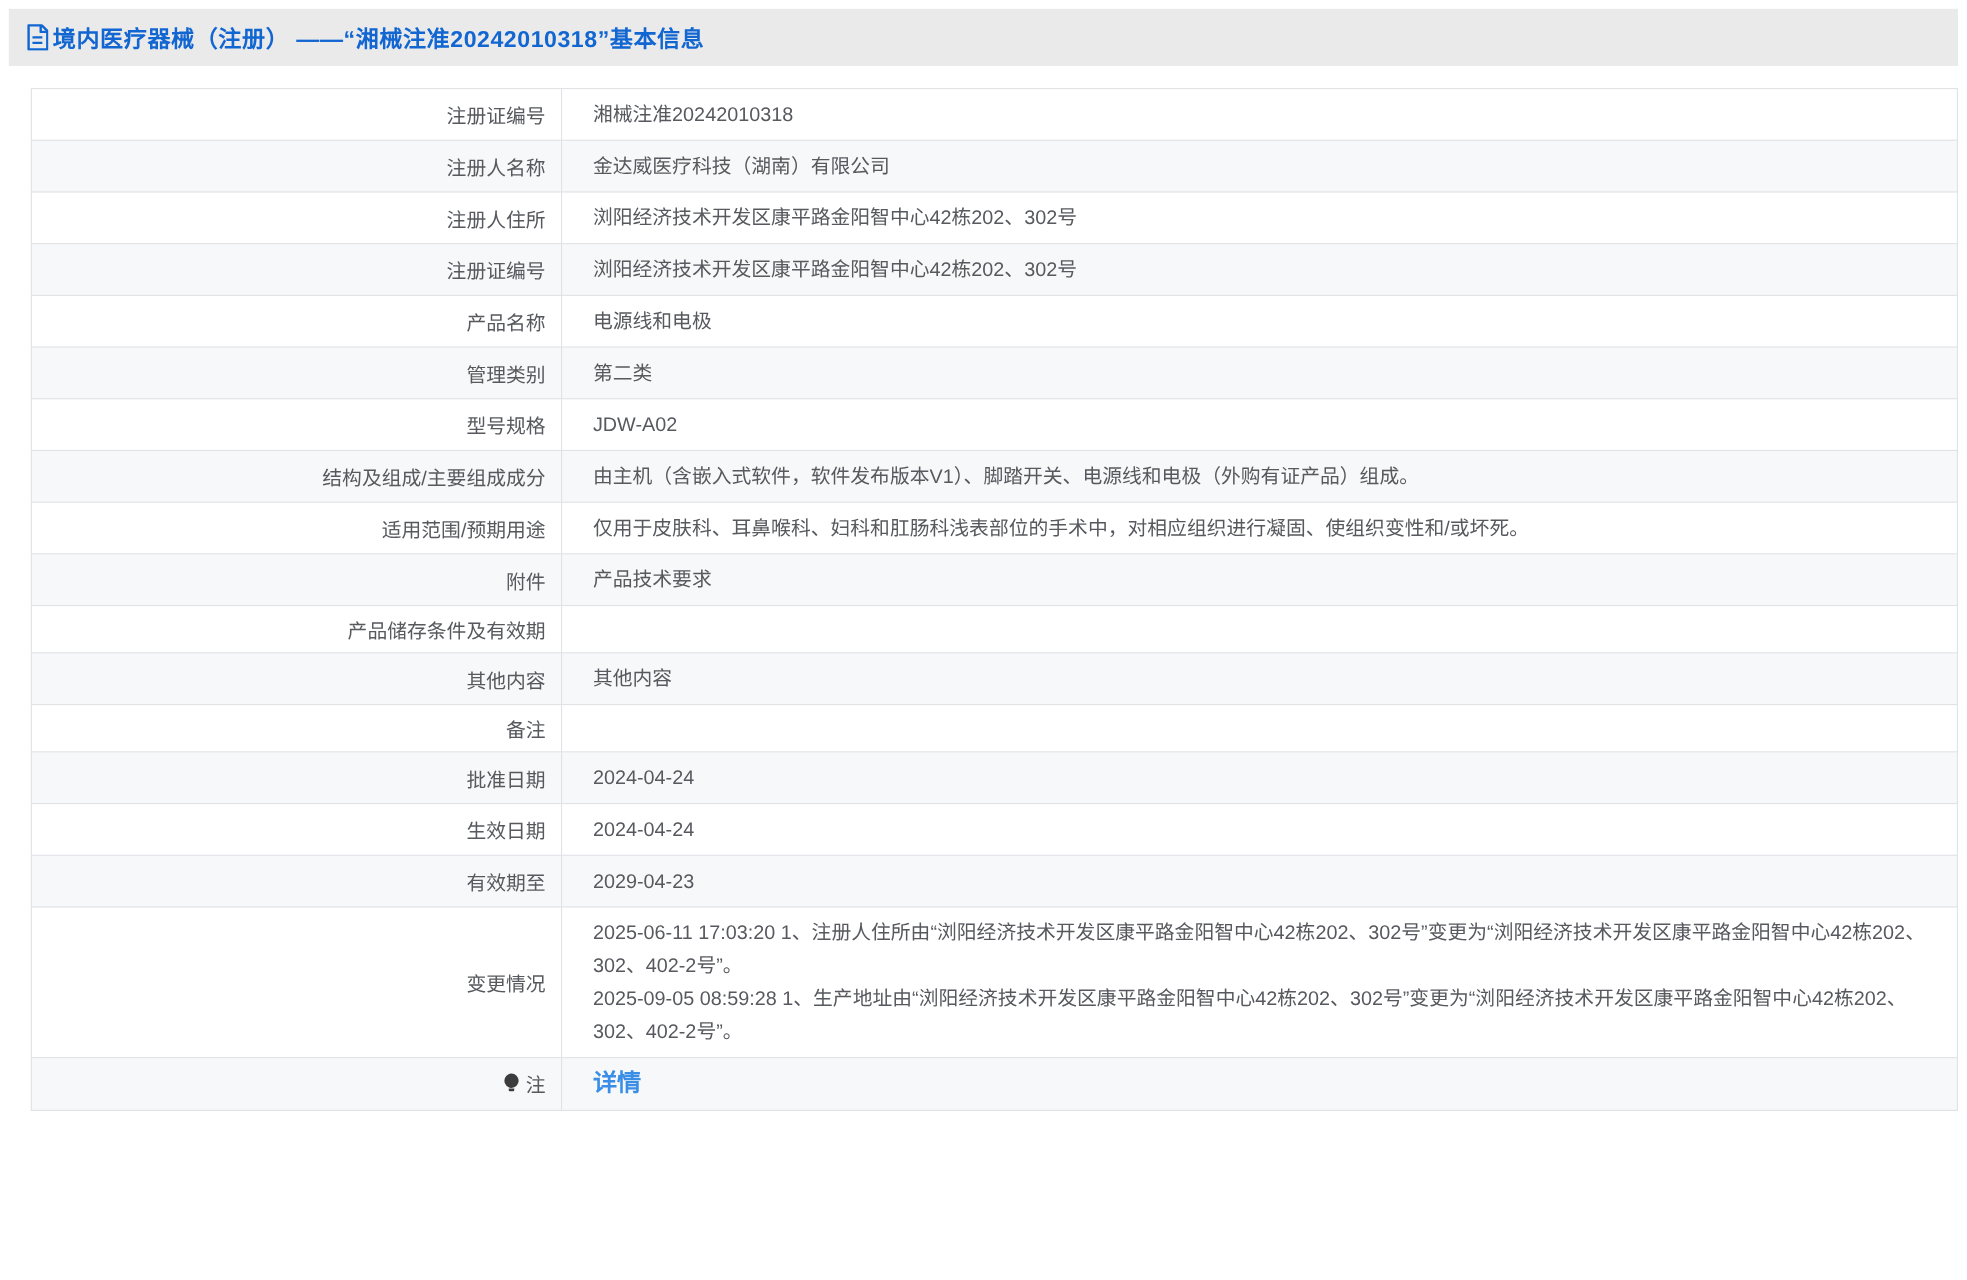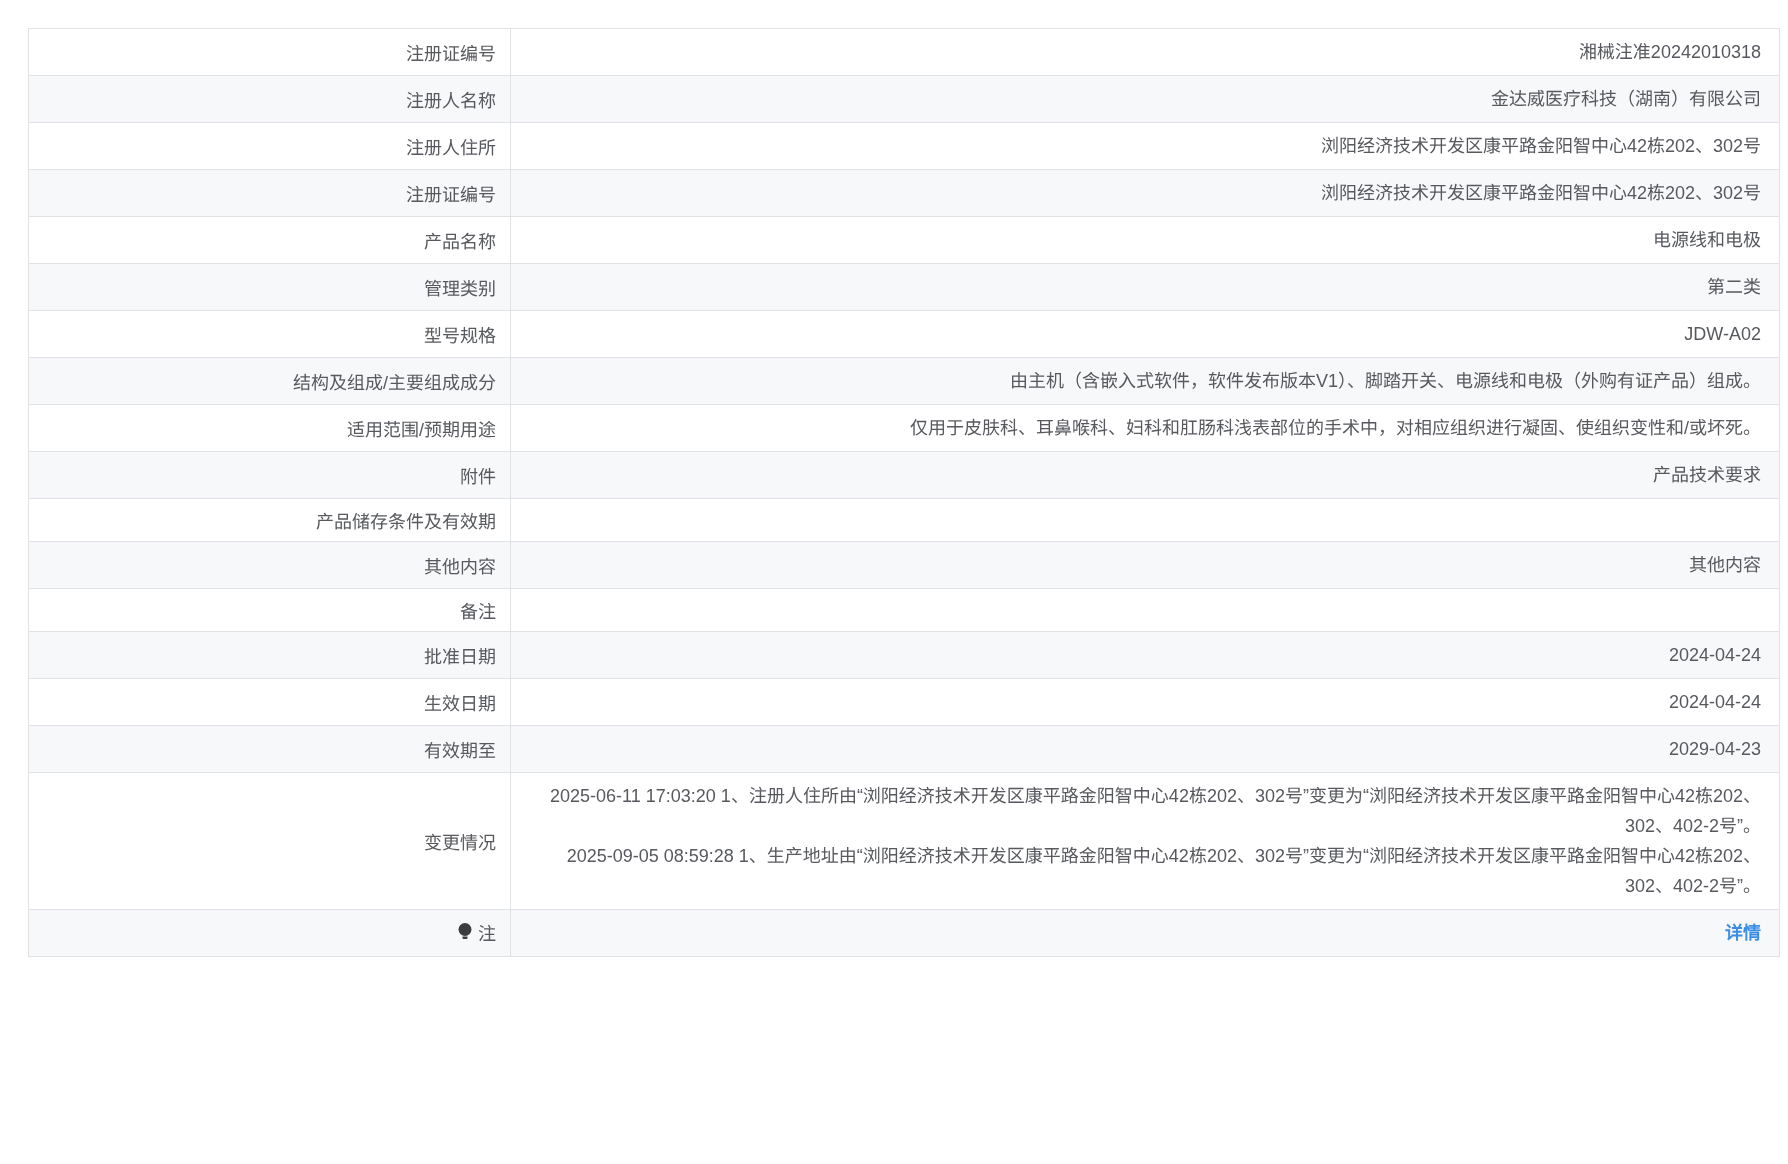--- a/index.html
+++ b/index.html
@@ -103,6 +103,15 @@
 
 <div class="page">
 
+  <div class="header-strip">
+    <svg class="doc-icon" viewBox="0 0 20 24">
+      <path d="M2 1 h12 l5 5 v17 h-17 z" fill="none" stroke="#1266d2" stroke-width="2.2" stroke-linejoin="round"></path>
+      <path d="M13 1 v6 h6" fill="none" stroke="#1266d2" stroke-width="2.2" stroke-linejoin="round"></path>
+      <line x1="5.5" y1="12" x2="14.5" y2="12" stroke="#1266d2" stroke-width="2.2"></line>
+      <line x1="5.5" y1="17" x2="14.5" y2="17" stroke="#1266d2" stroke-width="2.2"></line>
+    </svg>
+    <span class="header-title">境内医疗器械（注册） ——“湘械注准20242010318”基本信息</span>
+  </div>
 
   <div class="table-wrap">
     <table class="info-table">

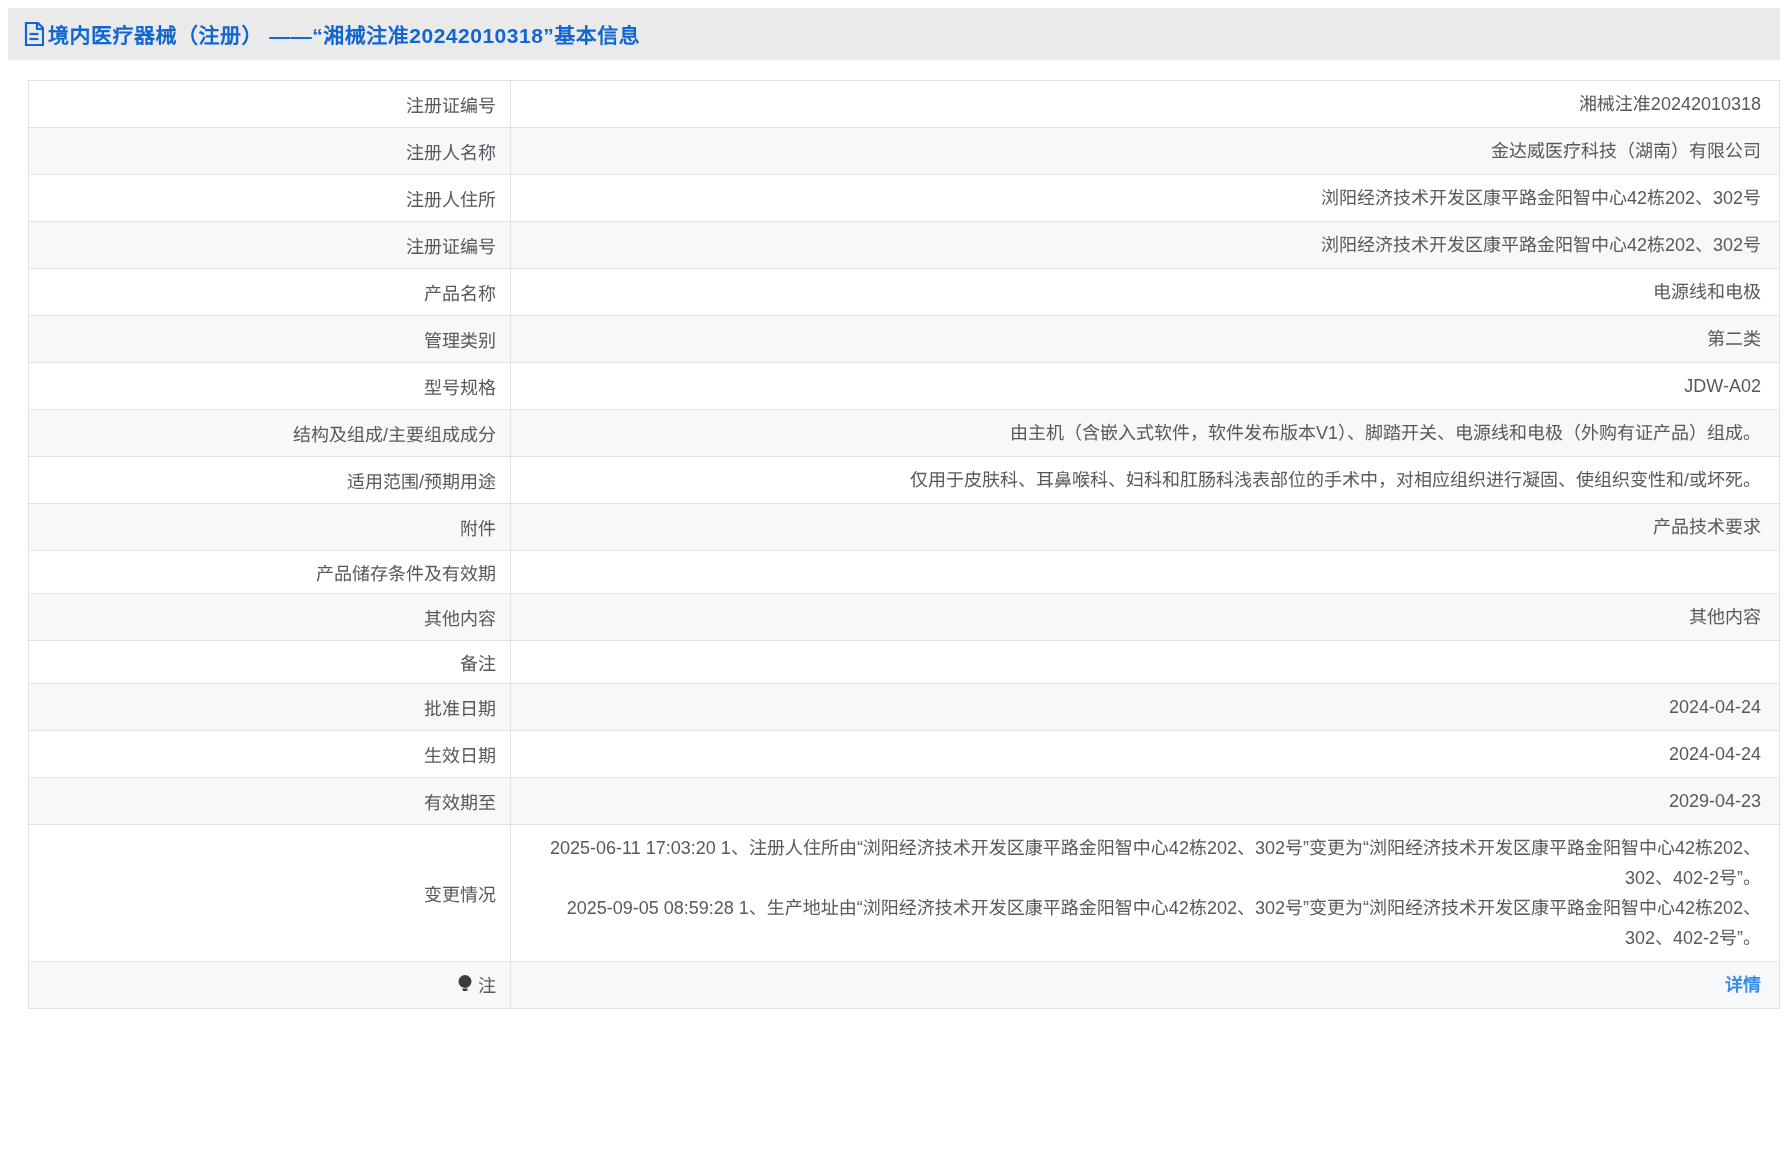--- a/index.html
+++ b/index.html
@@ -71,7 +71,7 @@
     box-sizing: border-box;
   }
   table.info-table td {
-    text-align: right;
+    text-align: left;
     padding: 8px 18px 8px 28px;
     line-height: 30px;
   }

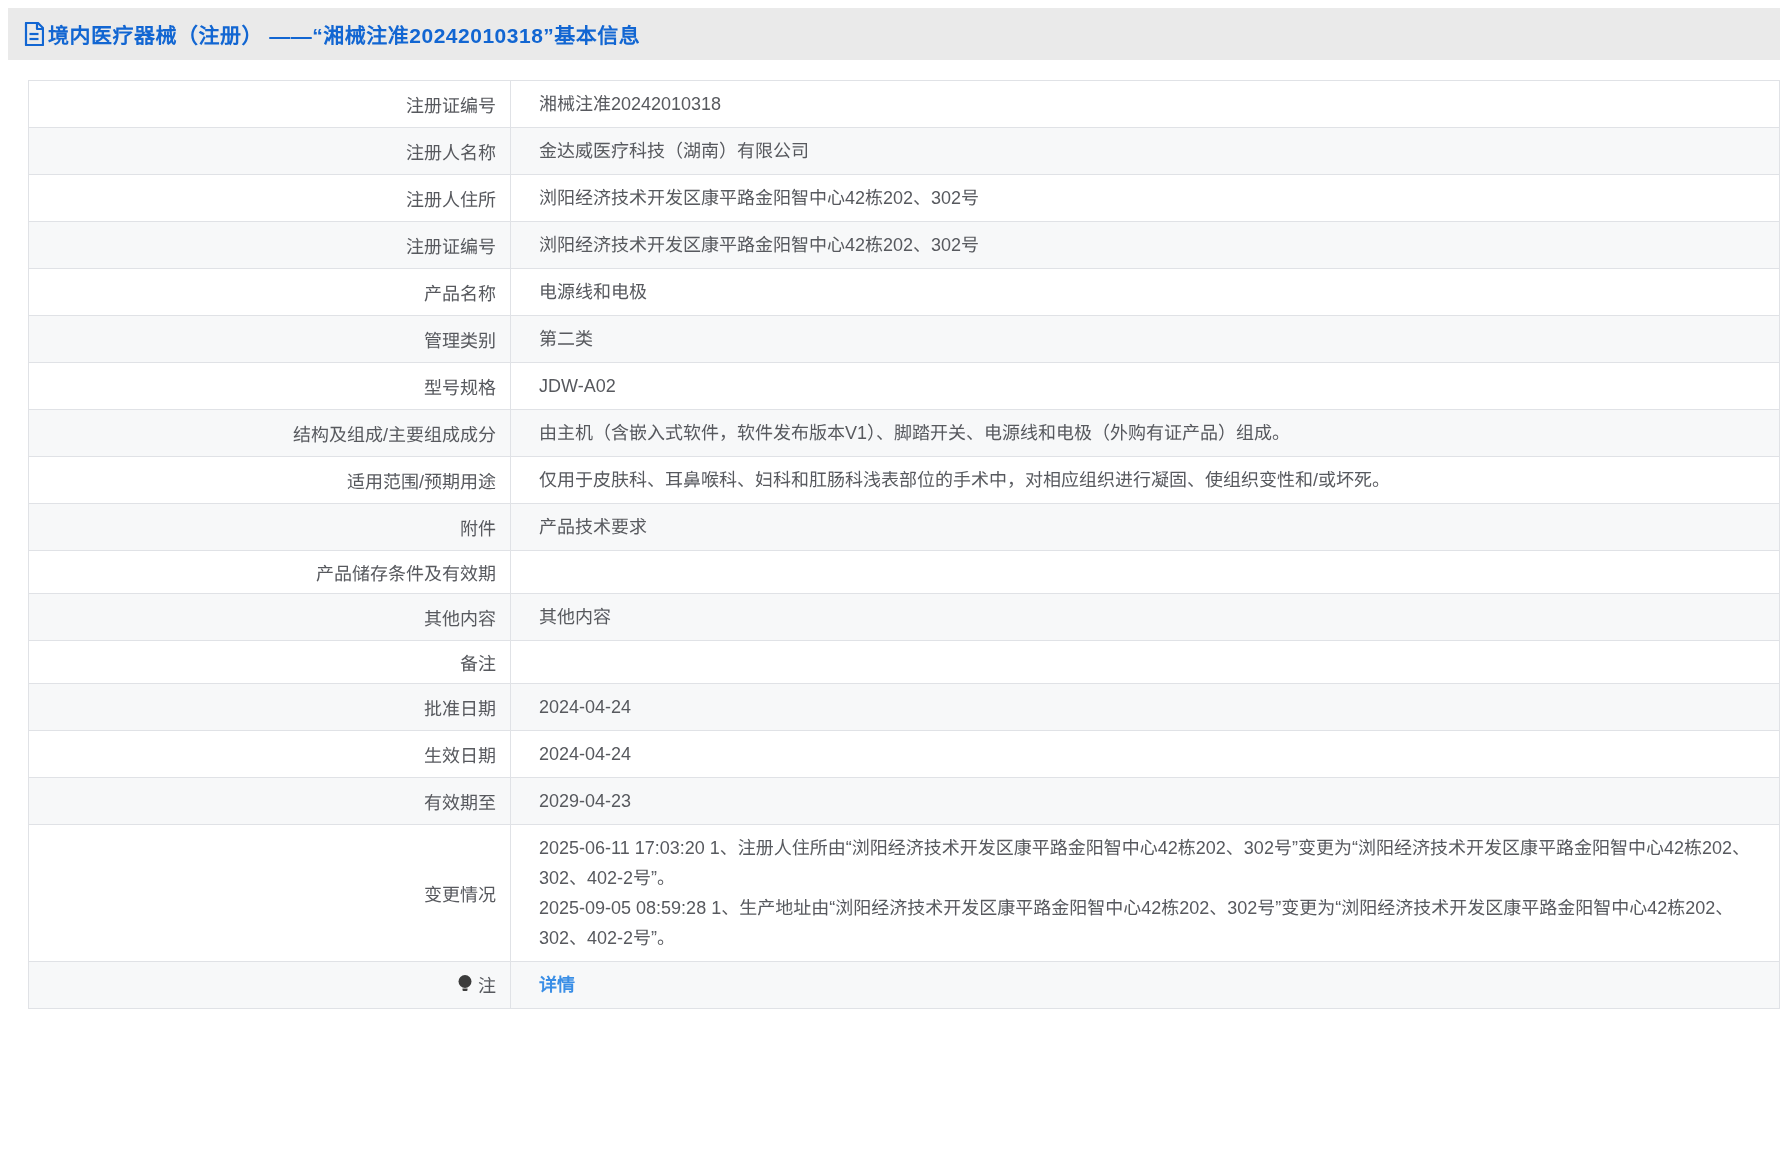--- a/index.html
+++ b/index.html
@@ -94,7 +94,7 @@
     color: #3a8ee6;
     font-weight: bold;
     text-decoration: none;
-    font-size: 18px;
+    font-size: 22px;
     cursor: pointer;
   }
 </style>

